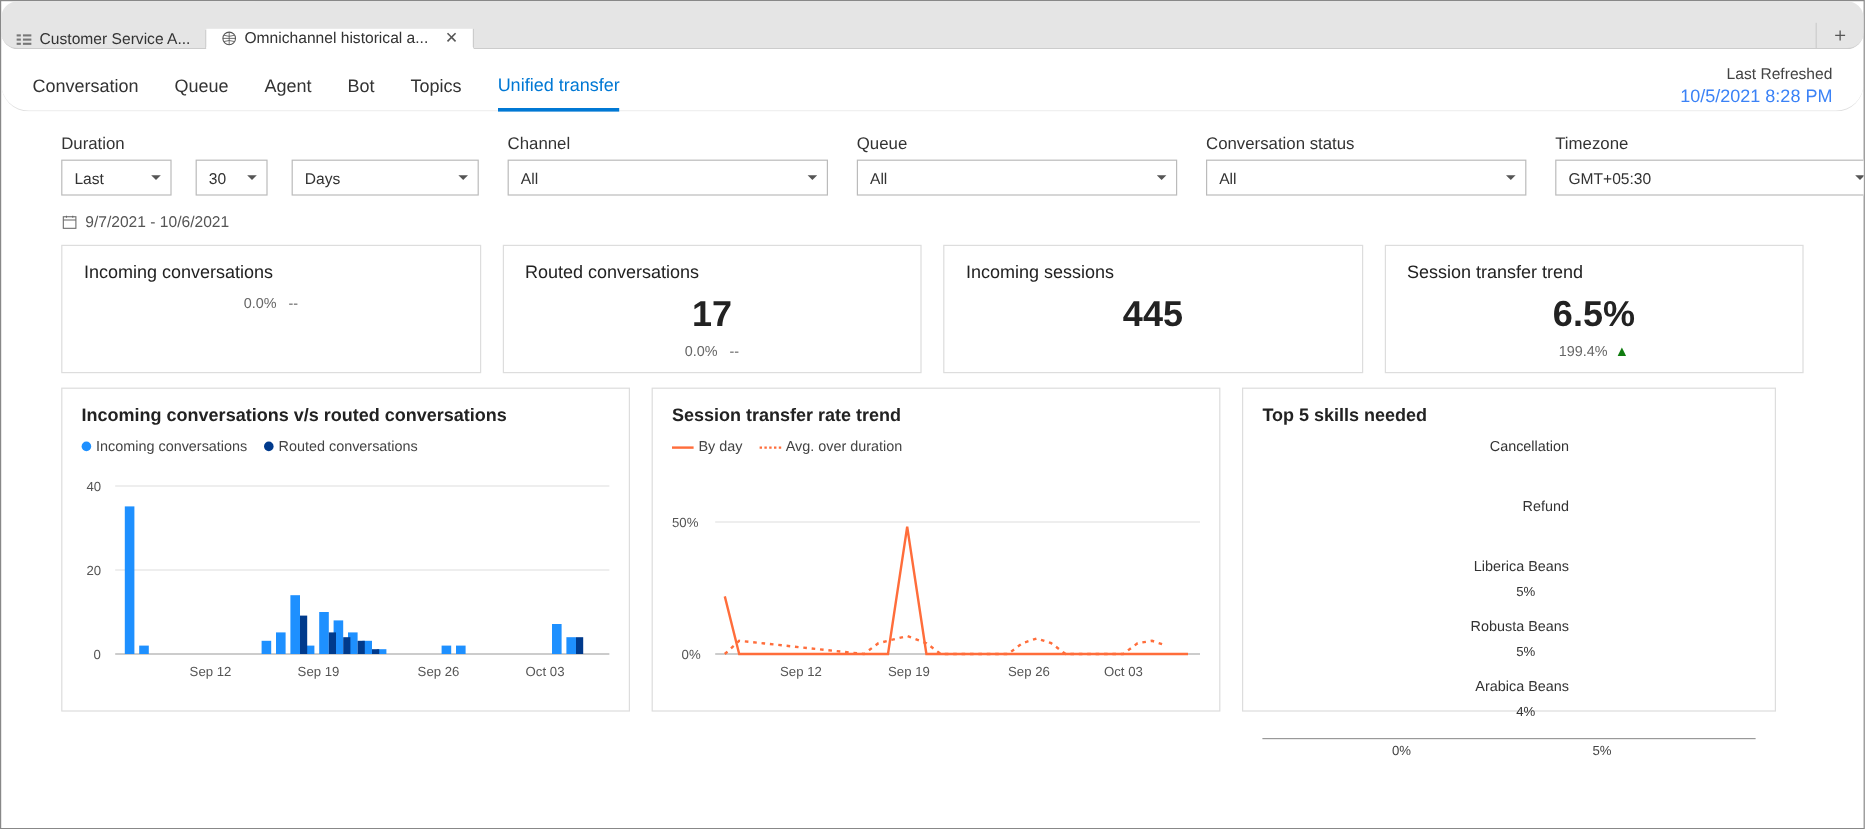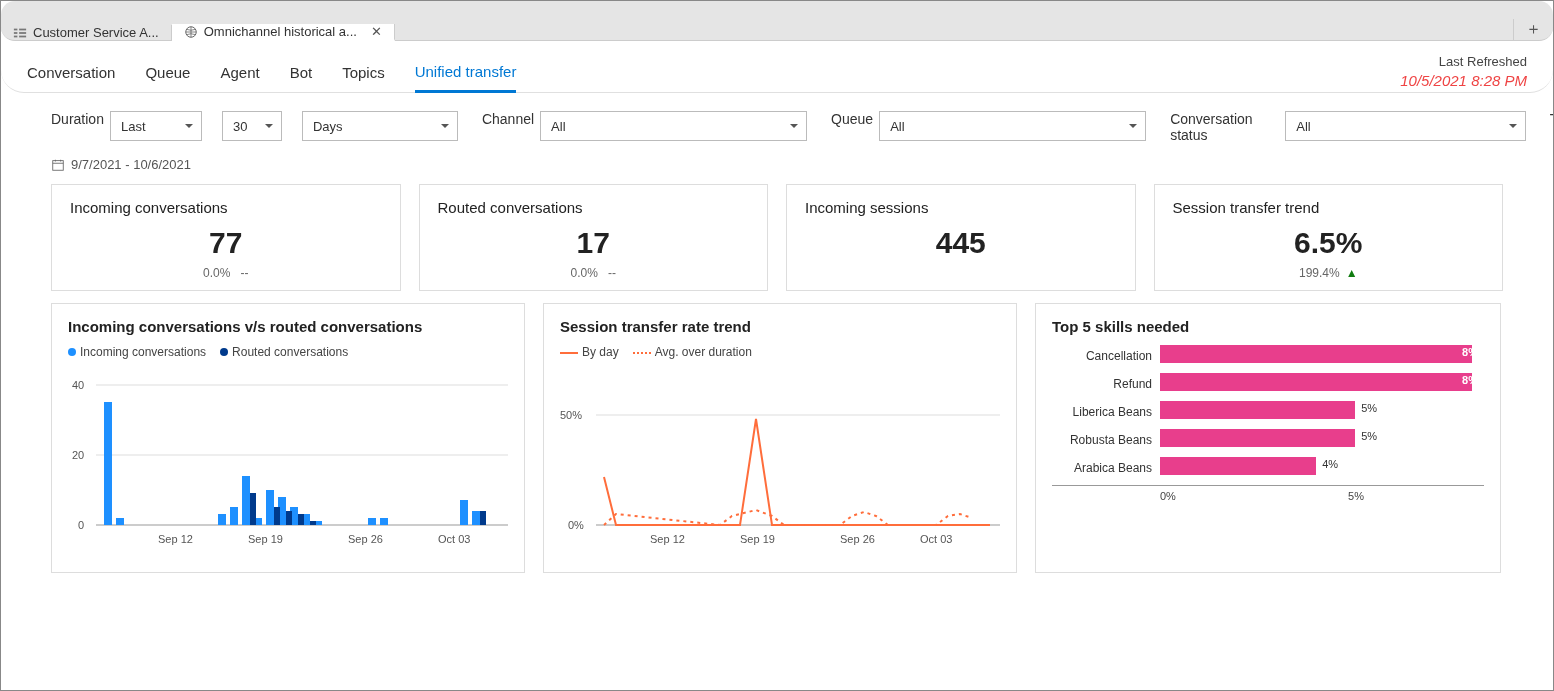--- a/index.html
+++ b/index.html
@@ -13,7 +13,7 @@
 .subnav-item { font-size: 15px; color: #333; padding: 10px 0; cursor: pointer; }
 .subnav-item.active { color: #0078d4; border-bottom: 3px solid #0078d4; font-weight: 400;}
 .refresh { margin-left: auto; text-align: right; font-size: 13px; color: #444; line-height: 1.3;}
-.refresh .ts { font-size: 15px; color: #ef4444; font-style: italic;}
+.refresh .ts { font-size: 15px; color: #3b82f6;}
 .filters { display: flex; gap: 24px; padding: 18px 50px 8px 50px; align-items:flex-start;}
 .filter-group { display:flex; flex-direction: row; gap:6px;}
 .filter-label { font-size: 14px; color: #333;}

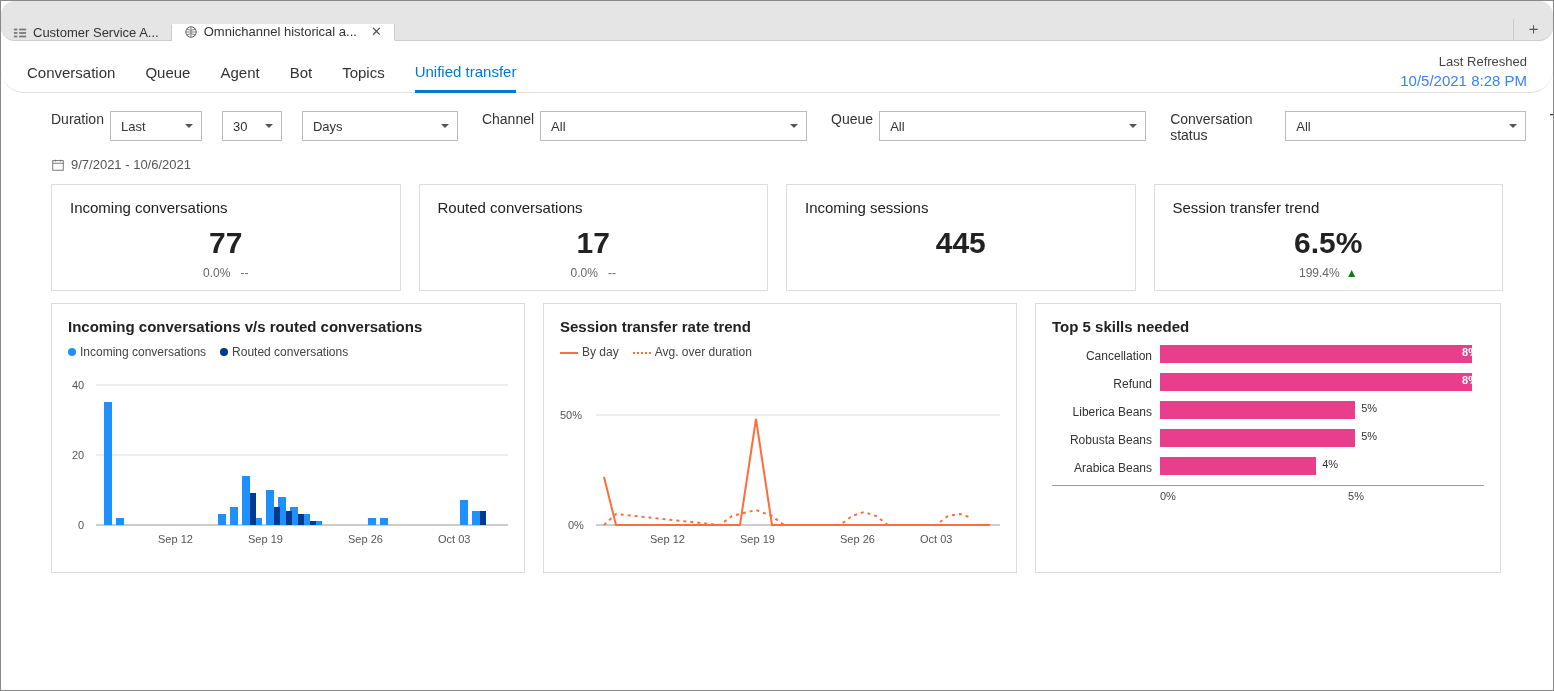--- a/index.html
+++ b/index.html
@@ -15,7 +15,7 @@
 .refresh { margin-left: auto; text-align: right; font-size: 13px; color: #444; line-height: 1.3;}
 .refresh .ts { font-size: 15px; color: #3b82f6;}
 .filters { display: flex; gap: 24px; padding: 18px 50px 8px 50px; align-items:flex-start;}
-.filter-group { display:flex; flex-direction: row; gap:6px;}
+.filter-group { display:flex; flex-direction: column; gap:6px;}
 .filter-label { font-size: 14px; color: #333;}
 .filter-row { display:flex; gap:20px;}
 .select { border:1px solid #bbb; background:#fff; height:30px; padding: 0 28px 0 10px; font-size:13px; color:#333; position:relative; display:flex; align-items:center; cursor:pointer;}

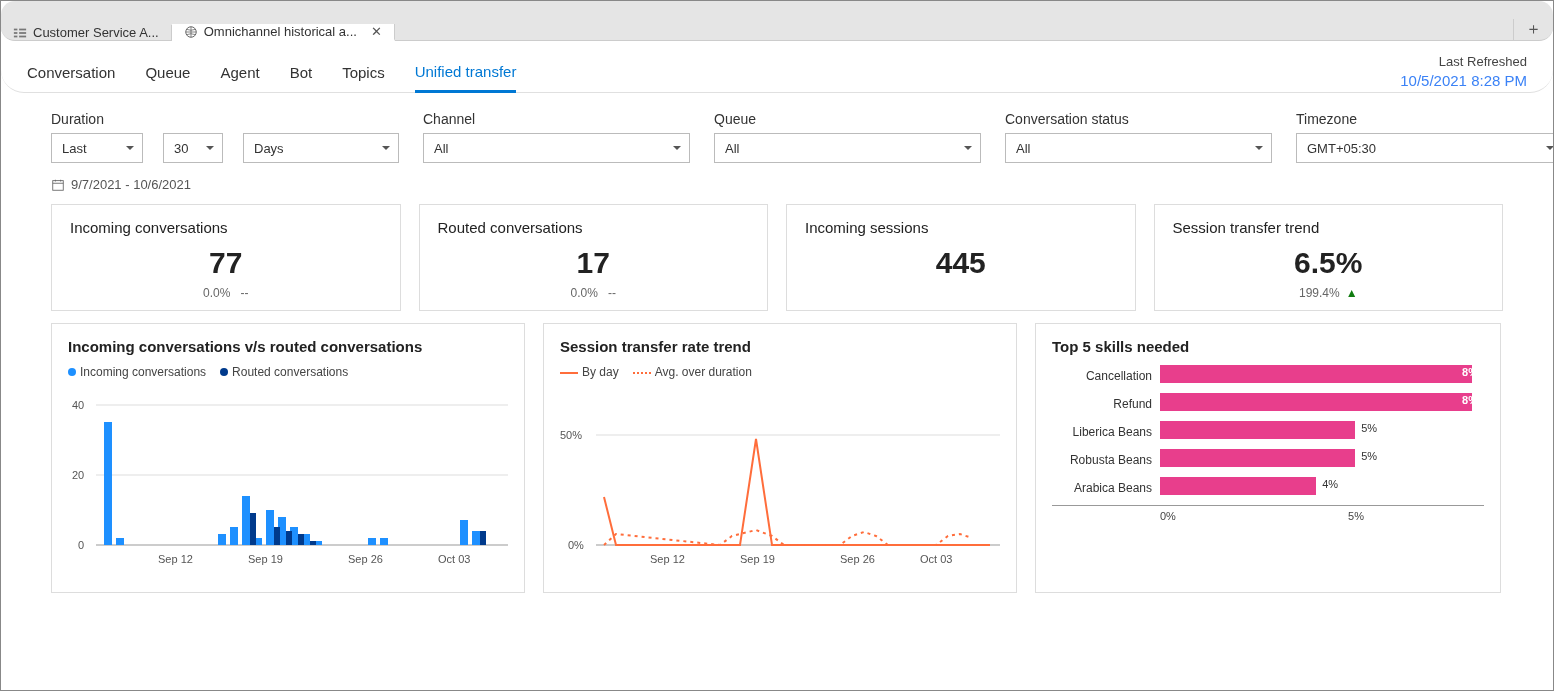--- a/index.html
+++ b/index.html
@@ -146,7 +146,6 @@
 <div class="cards-row">
   <div class="card">
     <div class="card-title">Incoming conversations</div>
-    <div class="card-value">77</div>
     <div class="card-sub"><span>0.0%</span>&nbsp;&nbsp;&nbsp;<span>--</span></div>
   </div>
   <div class="card">

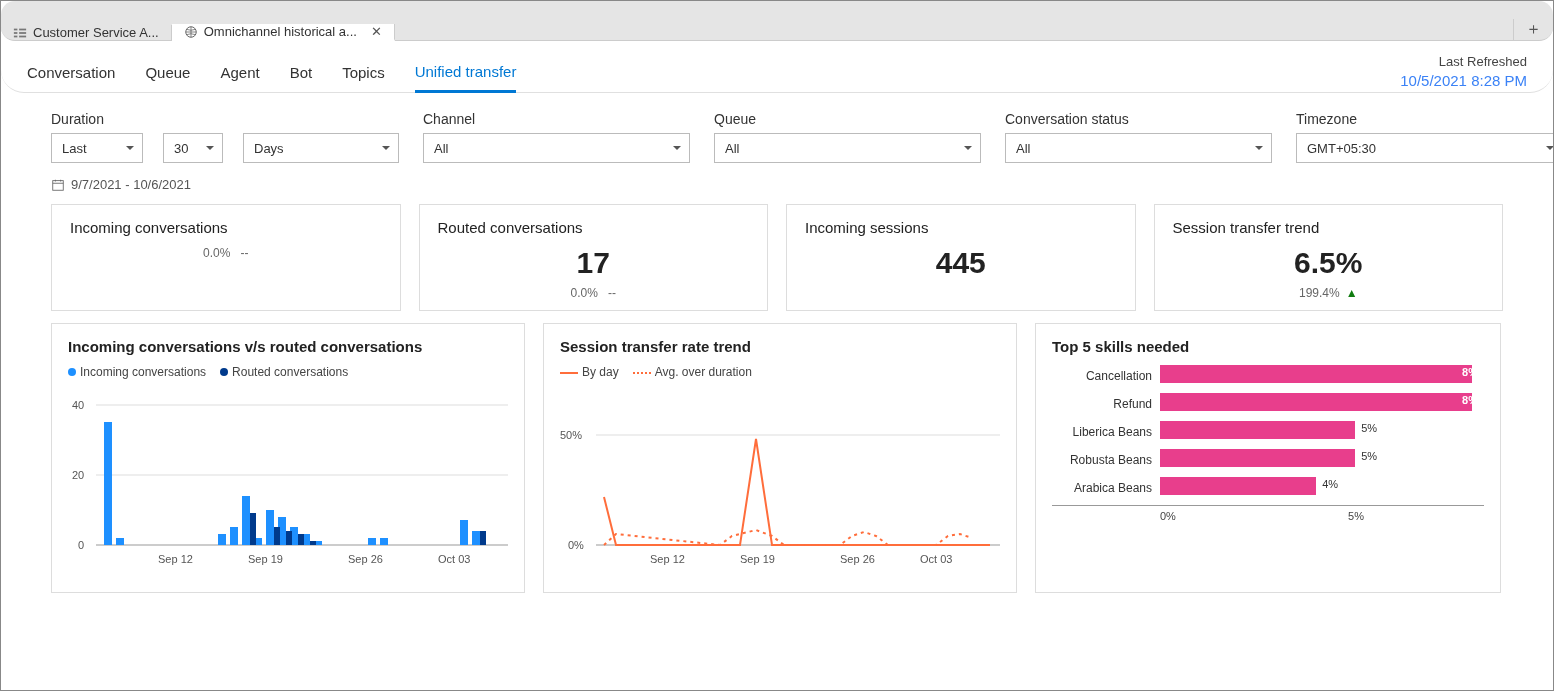--- a/index.html
+++ b/index.html
@@ -31,7 +31,7 @@
 .card-value { font-size:30px; font-weight:600; text-align:center; color:#222;}
 .card-sub { text-align:center; font-size:12px; color:#666; margin-top:6px;}
 .up-icon { color:#107c10; display:inline-block; margin-left:6px;}
-.charts-row { display:flex; gap:18px; padding: 0 52px 12px 50px;}
+.charts-row { display:flex; gap:18px; padding: 0 73px 12px 50px;}
 .chart-card { border:1px solid #ddd; background:#fff; padding:14px 16px;}
 .cc1 { width: 480px; height: 270px;}
 .cc2 { width: 480px; height: 270px;}

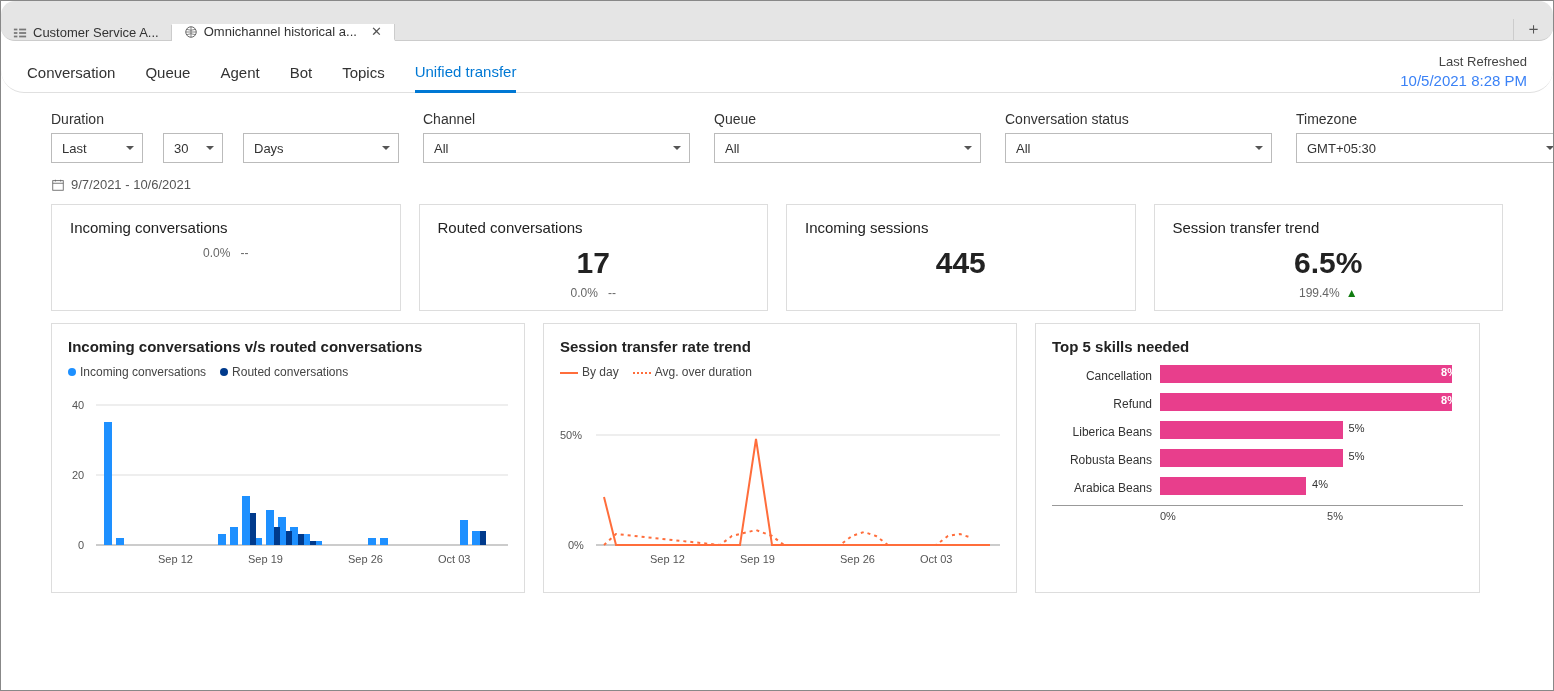--- a/index.html
+++ b/index.html
@@ -43,7 +43,7 @@
 .dot.dblue { background:#003a8c;}
 .line-swatch { display:inline-block; width:18px; height:2px; background:#ff6d3b; margin-right:4px; vertical-align:middle;}
 .dash-swatch { display:inline-block; width:18px; border-top:2px dotted #ff6d3b; margin-right:4px; vertical-align:middle;}
-.skill-row { display:flex; align-items:flex-end; gap:8px; margin-bottom:10px; font-size:12px;}
+.skill-row { display:flex; align-items:center; gap:8px; margin-bottom:10px; font-size:12px;flex-direction:column;}
 .skill-label { width:100px; text-align:right; color:#333;}
 .skill-bar-wrap { flex:1; height:18px; background:transparent; position:relative;}
 .skill-bar { height:18px; background:#e83e8c;}

